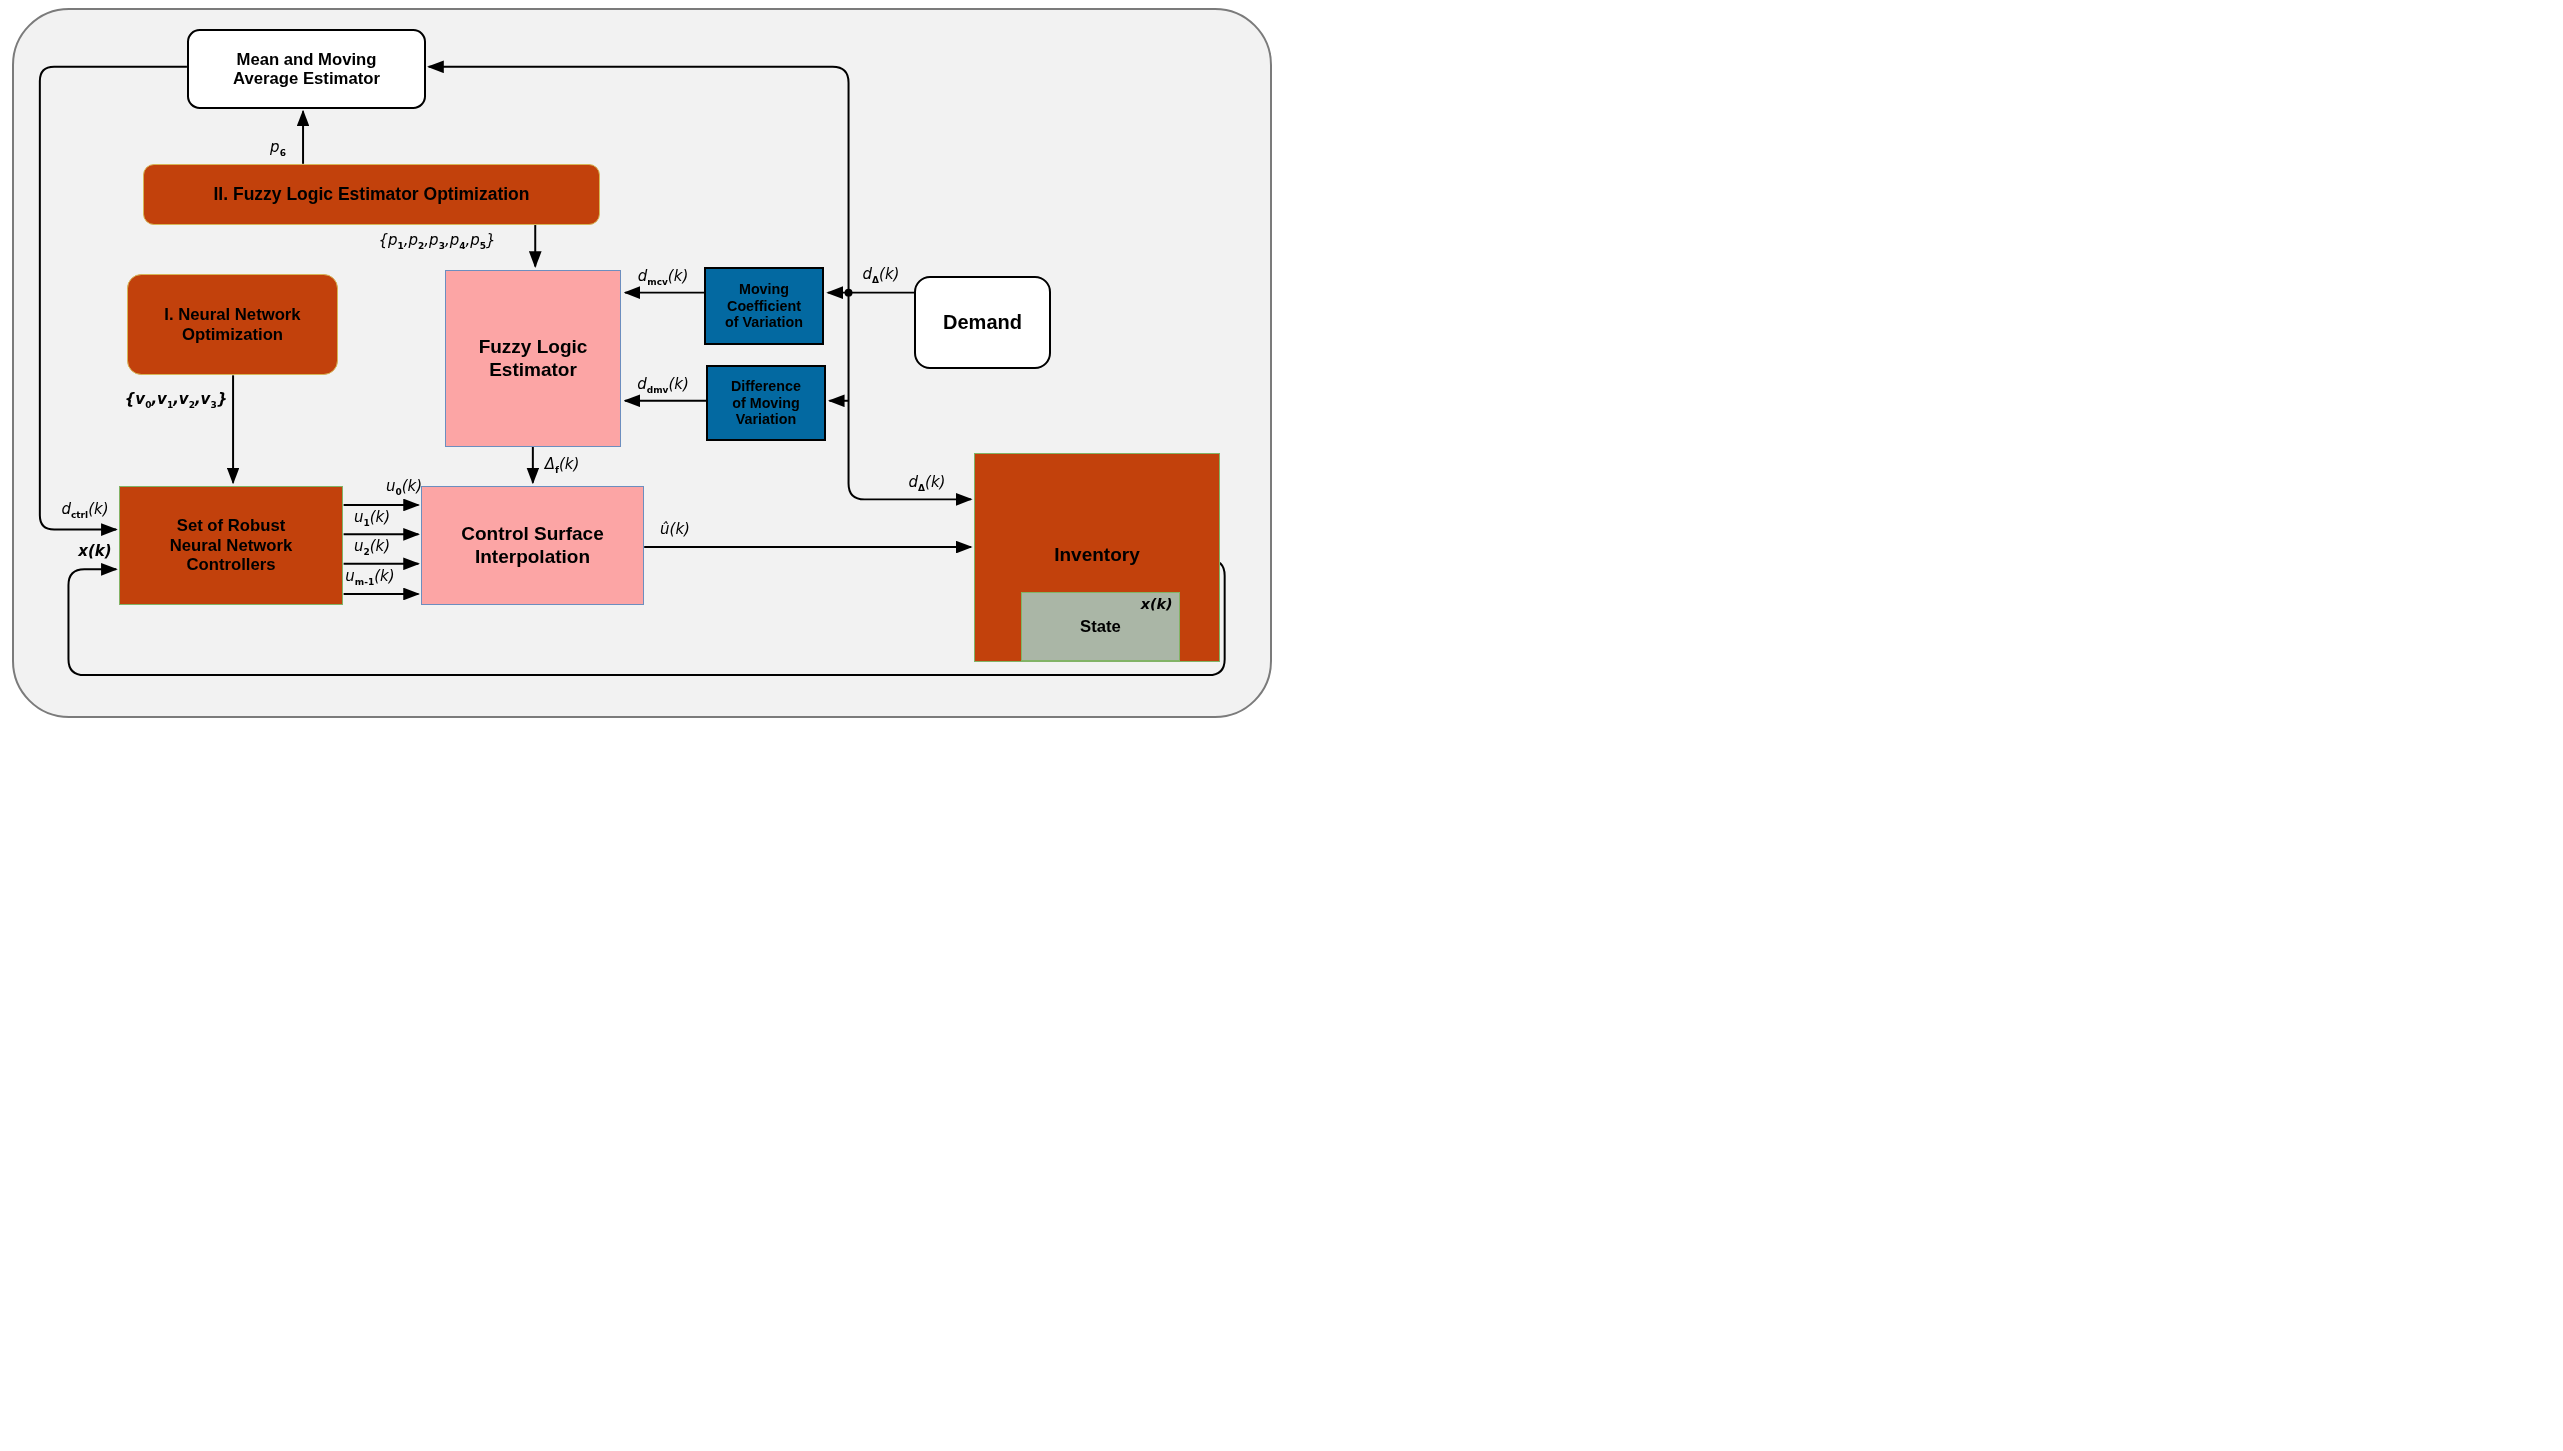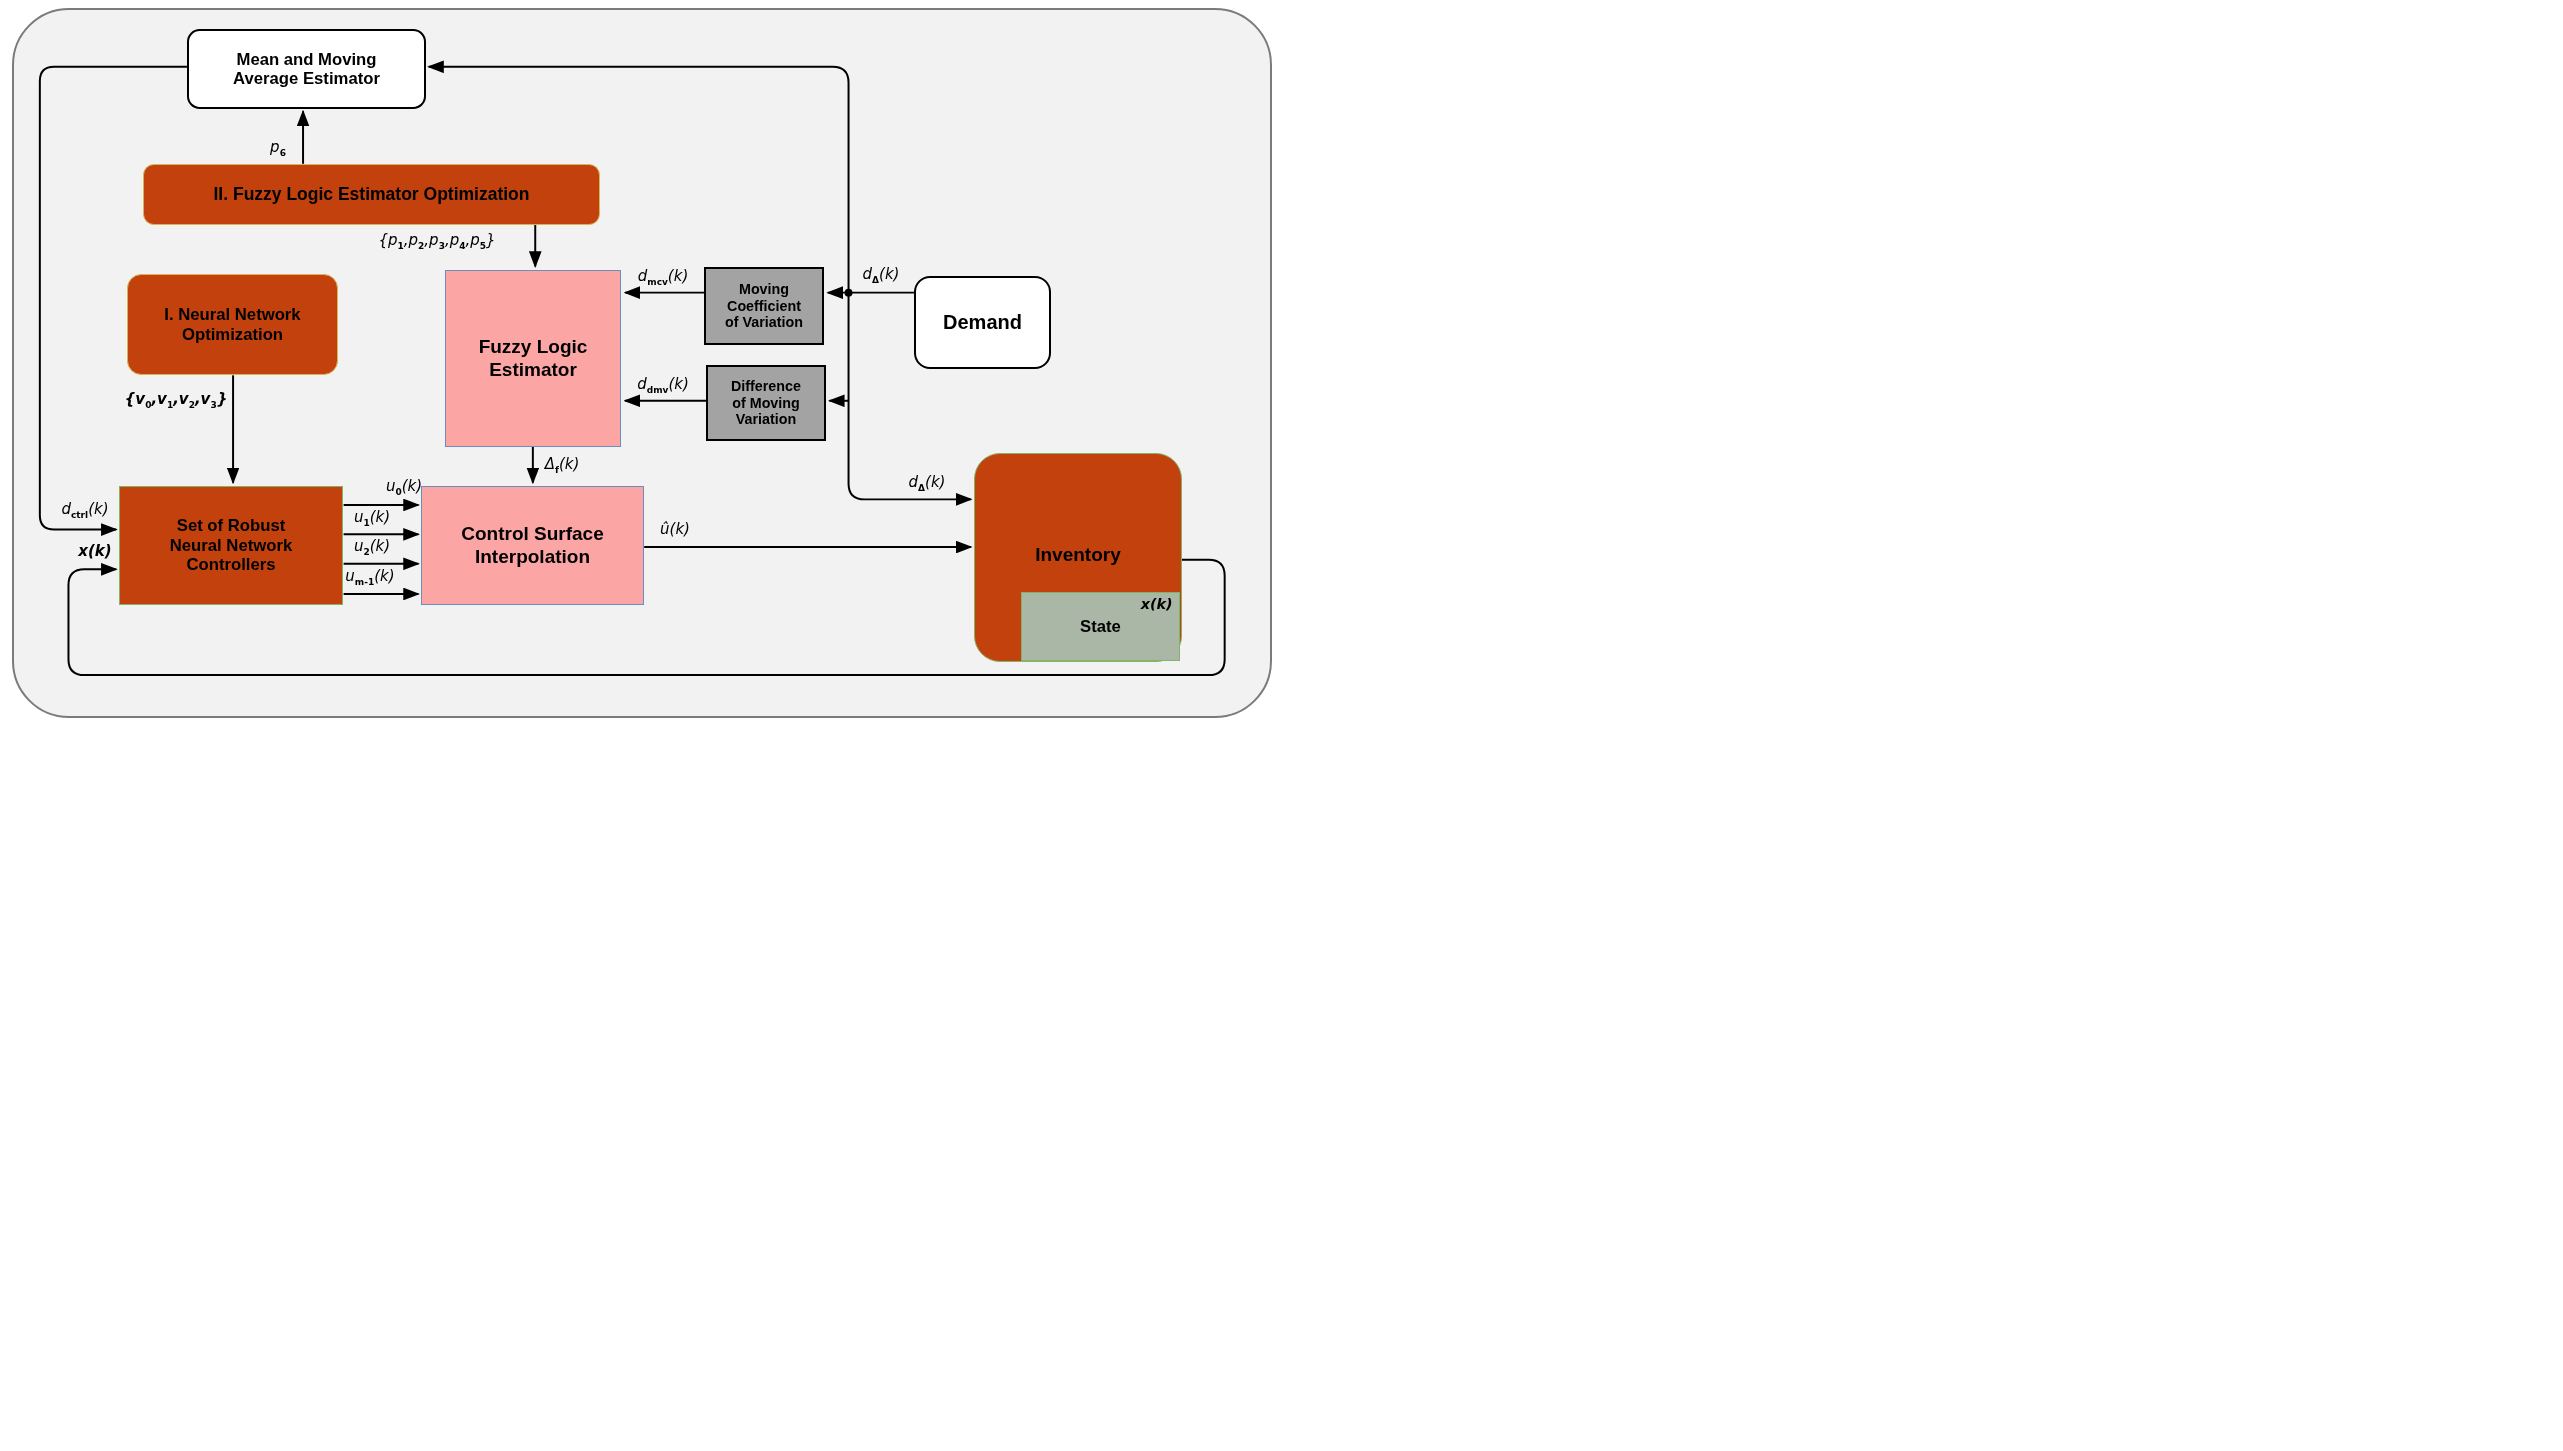--- a/index.html
+++ b/index.html
@@ -13,7 +13,7 @@
   .yellow{background:#c2410c;border:1.6px solid #d6b656;font-weight:bold;}
   .blue{background:#fca5a5;border:1.6px solid #6c8ebf;font-weight:bold;align-items:center;}
   .green{background:#c2410c;border:1.6px solid #82b366;font-weight:bold;}
-  .white-sq{background:#a3a3a3;border:2px solid #000000;font-weight:bold;font-size:14.3px;}
+  .white-sq{background:#0369a1;border:2px solid #000000;font-weight:bold;font-size:14.3px;}
   .sig{position:absolute;transform:translate(-50%,-50%);font-style:italic;font-size:15px;
        font-family:"DejaVu Sans",sans-serif;white-space:nowrap;color:#000;}
   .sig sub{font-size:0.6em;font-style:normal;font-weight:bold;}

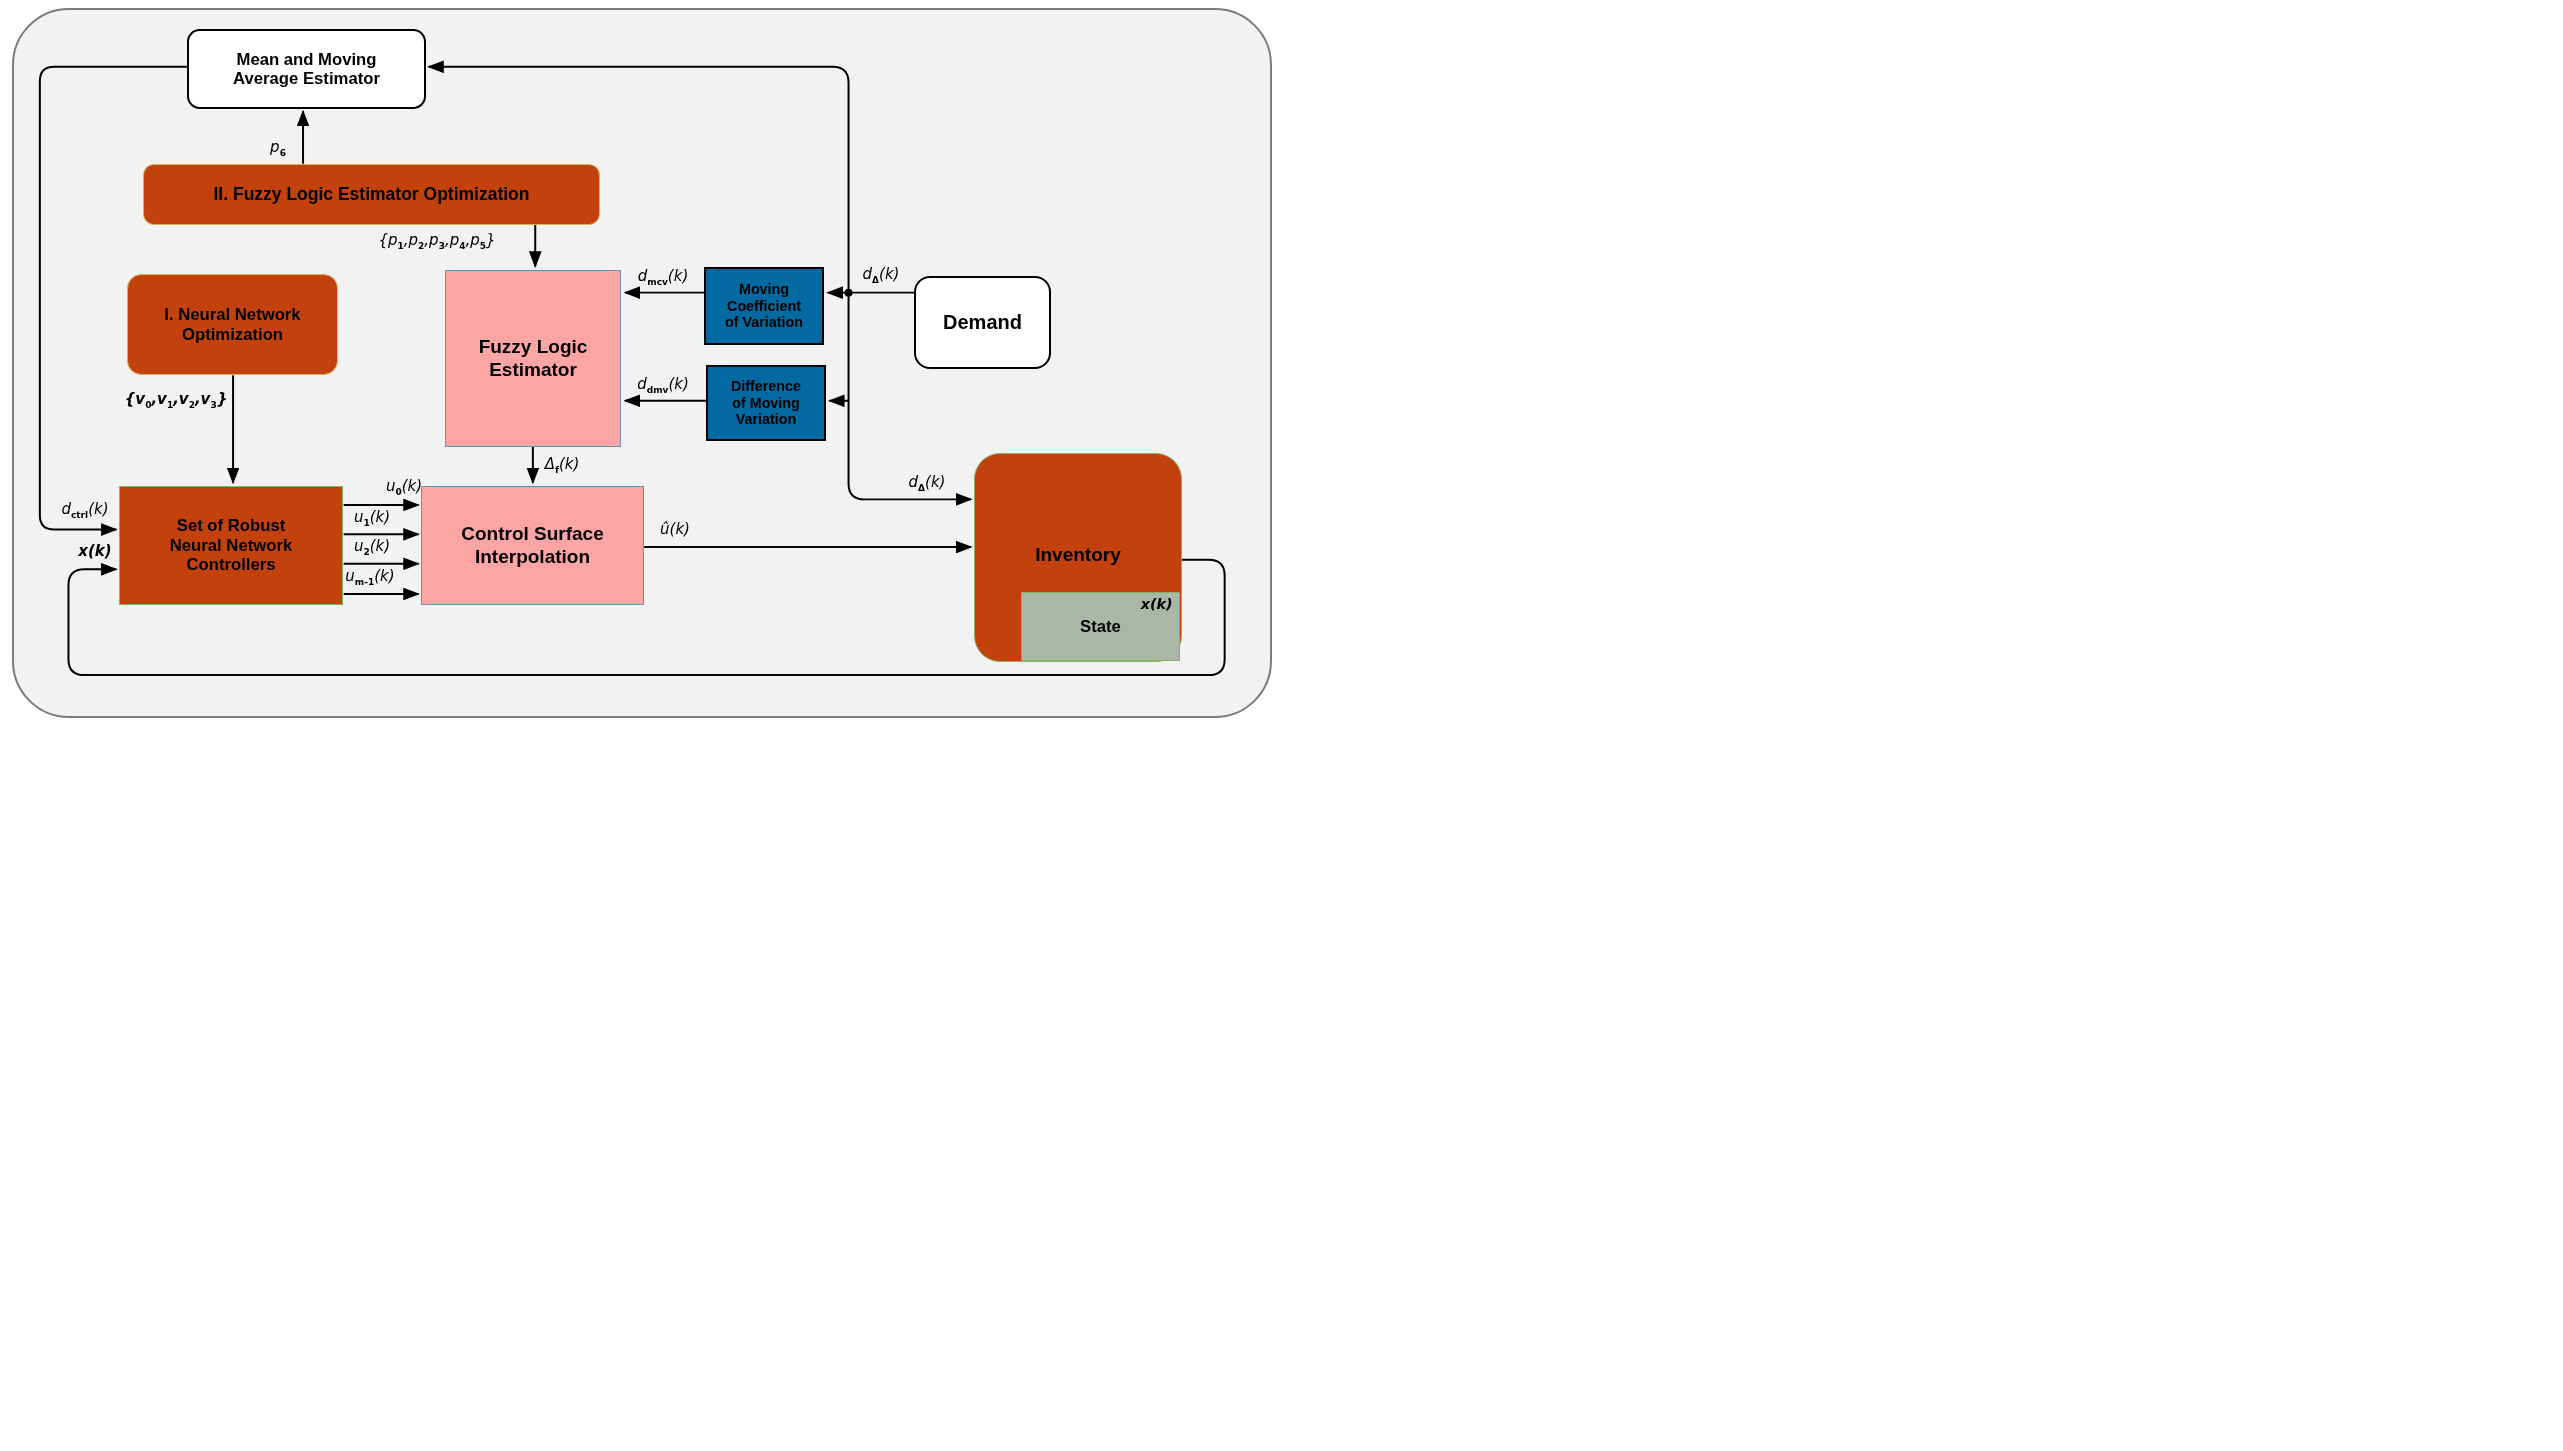--- a/index.html
+++ b/index.html
@@ -104,7 +104,7 @@
     <div class="bline">Interpolation</div>
   </div>
 
-  <div class="box green" style="left:974px;top:453px;width:208px;height:209px;justify-content:flex-start;border-radius:26px;">
+  <div class="box green" style="left:974px;top:453px;width:246px;height:209px;justify-content:flex-start;">
     <div id="inventory-label">Inventory</div>
     <div id="state-box">
       <span>State</span>

